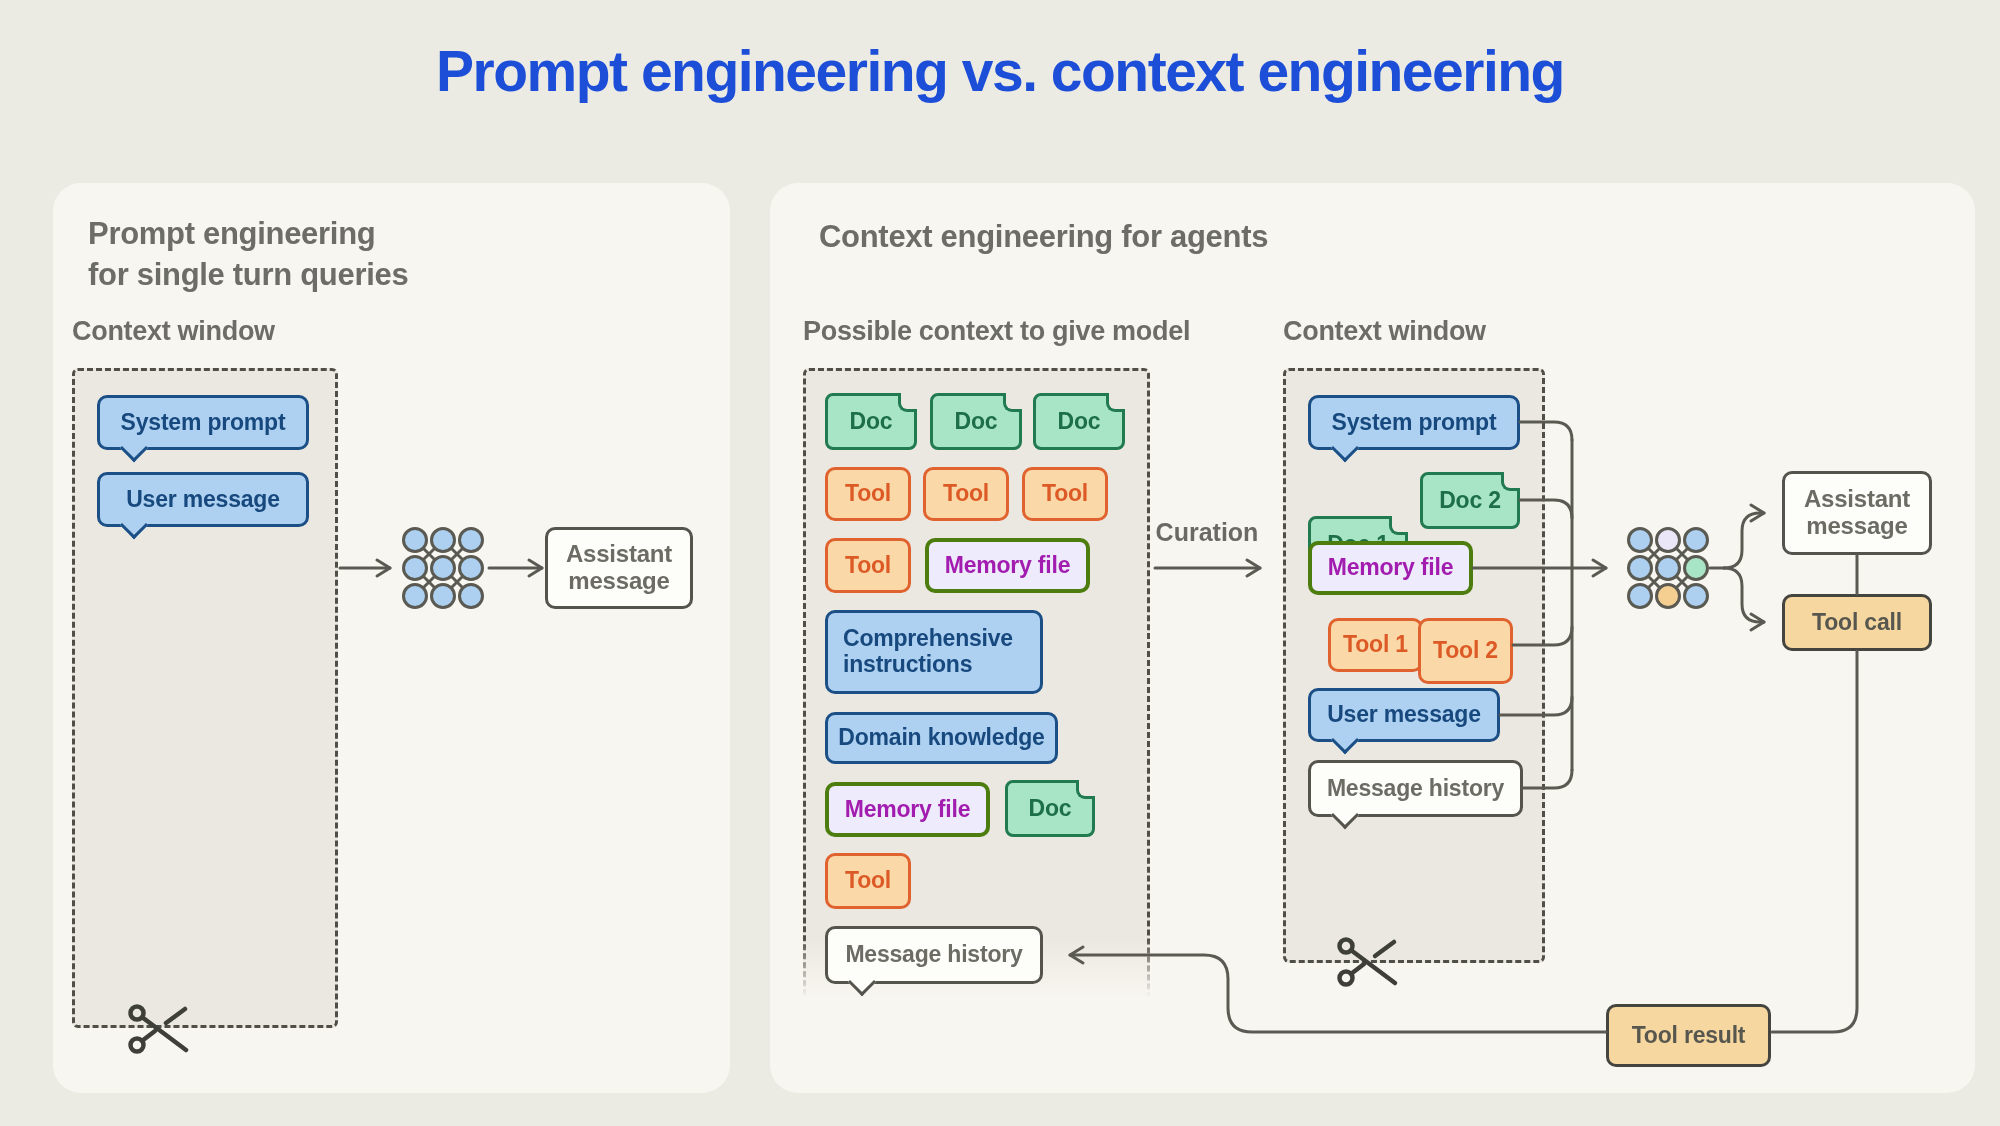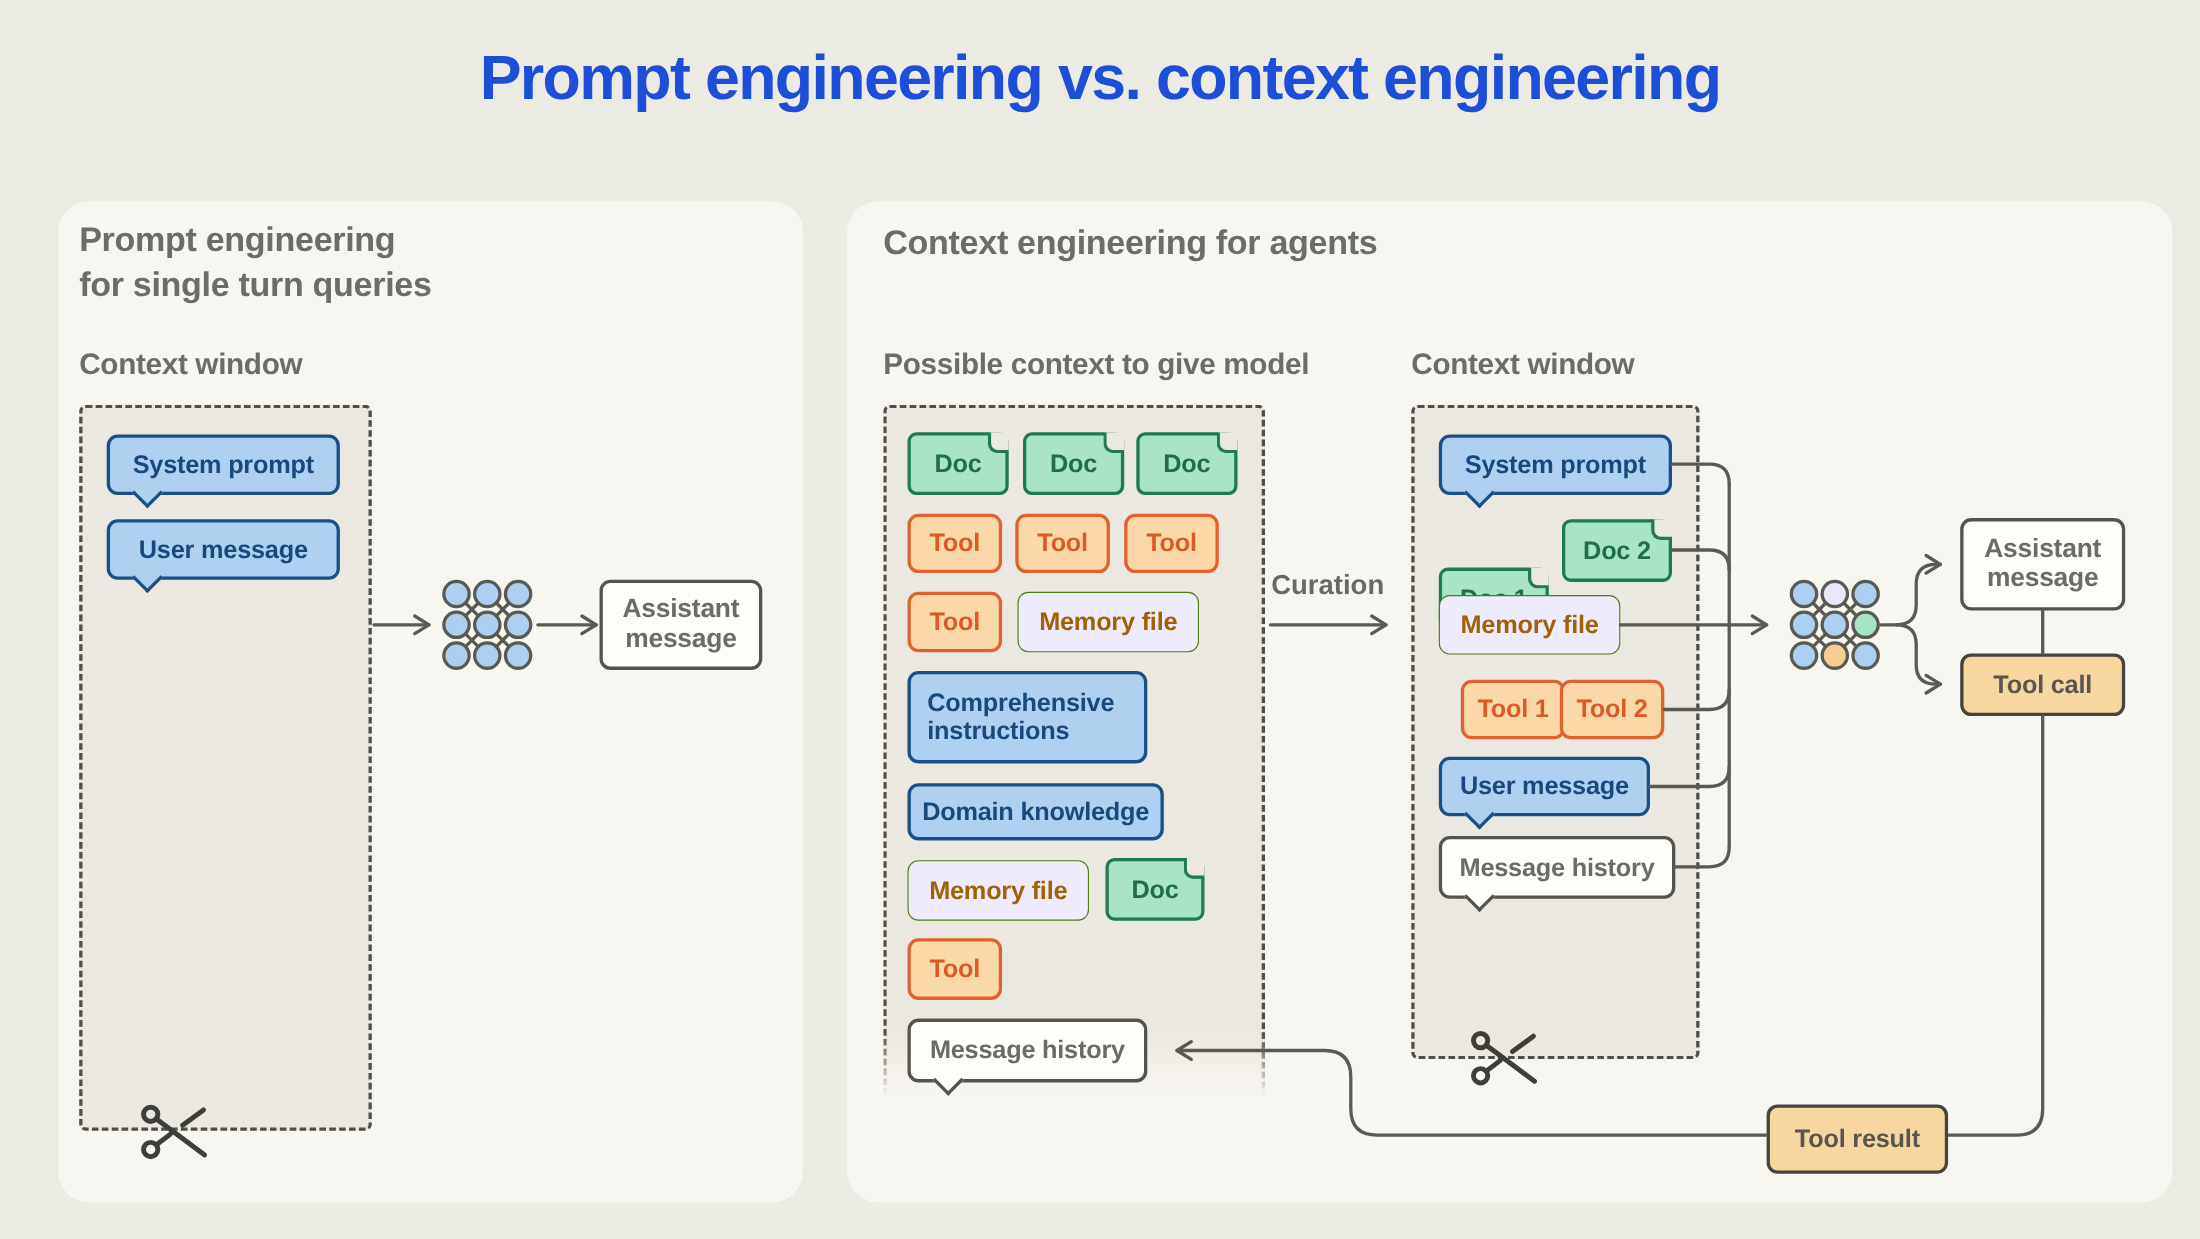--- a/index.html
+++ b/index.html
@@ -15,7 +15,7 @@
   }
   .panel { position:absolute; background:#f8f6f0; border-radius:28px; }
   .panel-heading {
-    position:absolute; margin:0; font-size:31px; font-weight:bold;
+    position:absolute; margin:16px; font-size:31px; font-weight:bold;
     color:#6d6d68; line-height:41px; white-space:pre-line; letter-spacing:-0.3px;
   }
   .sublabel {

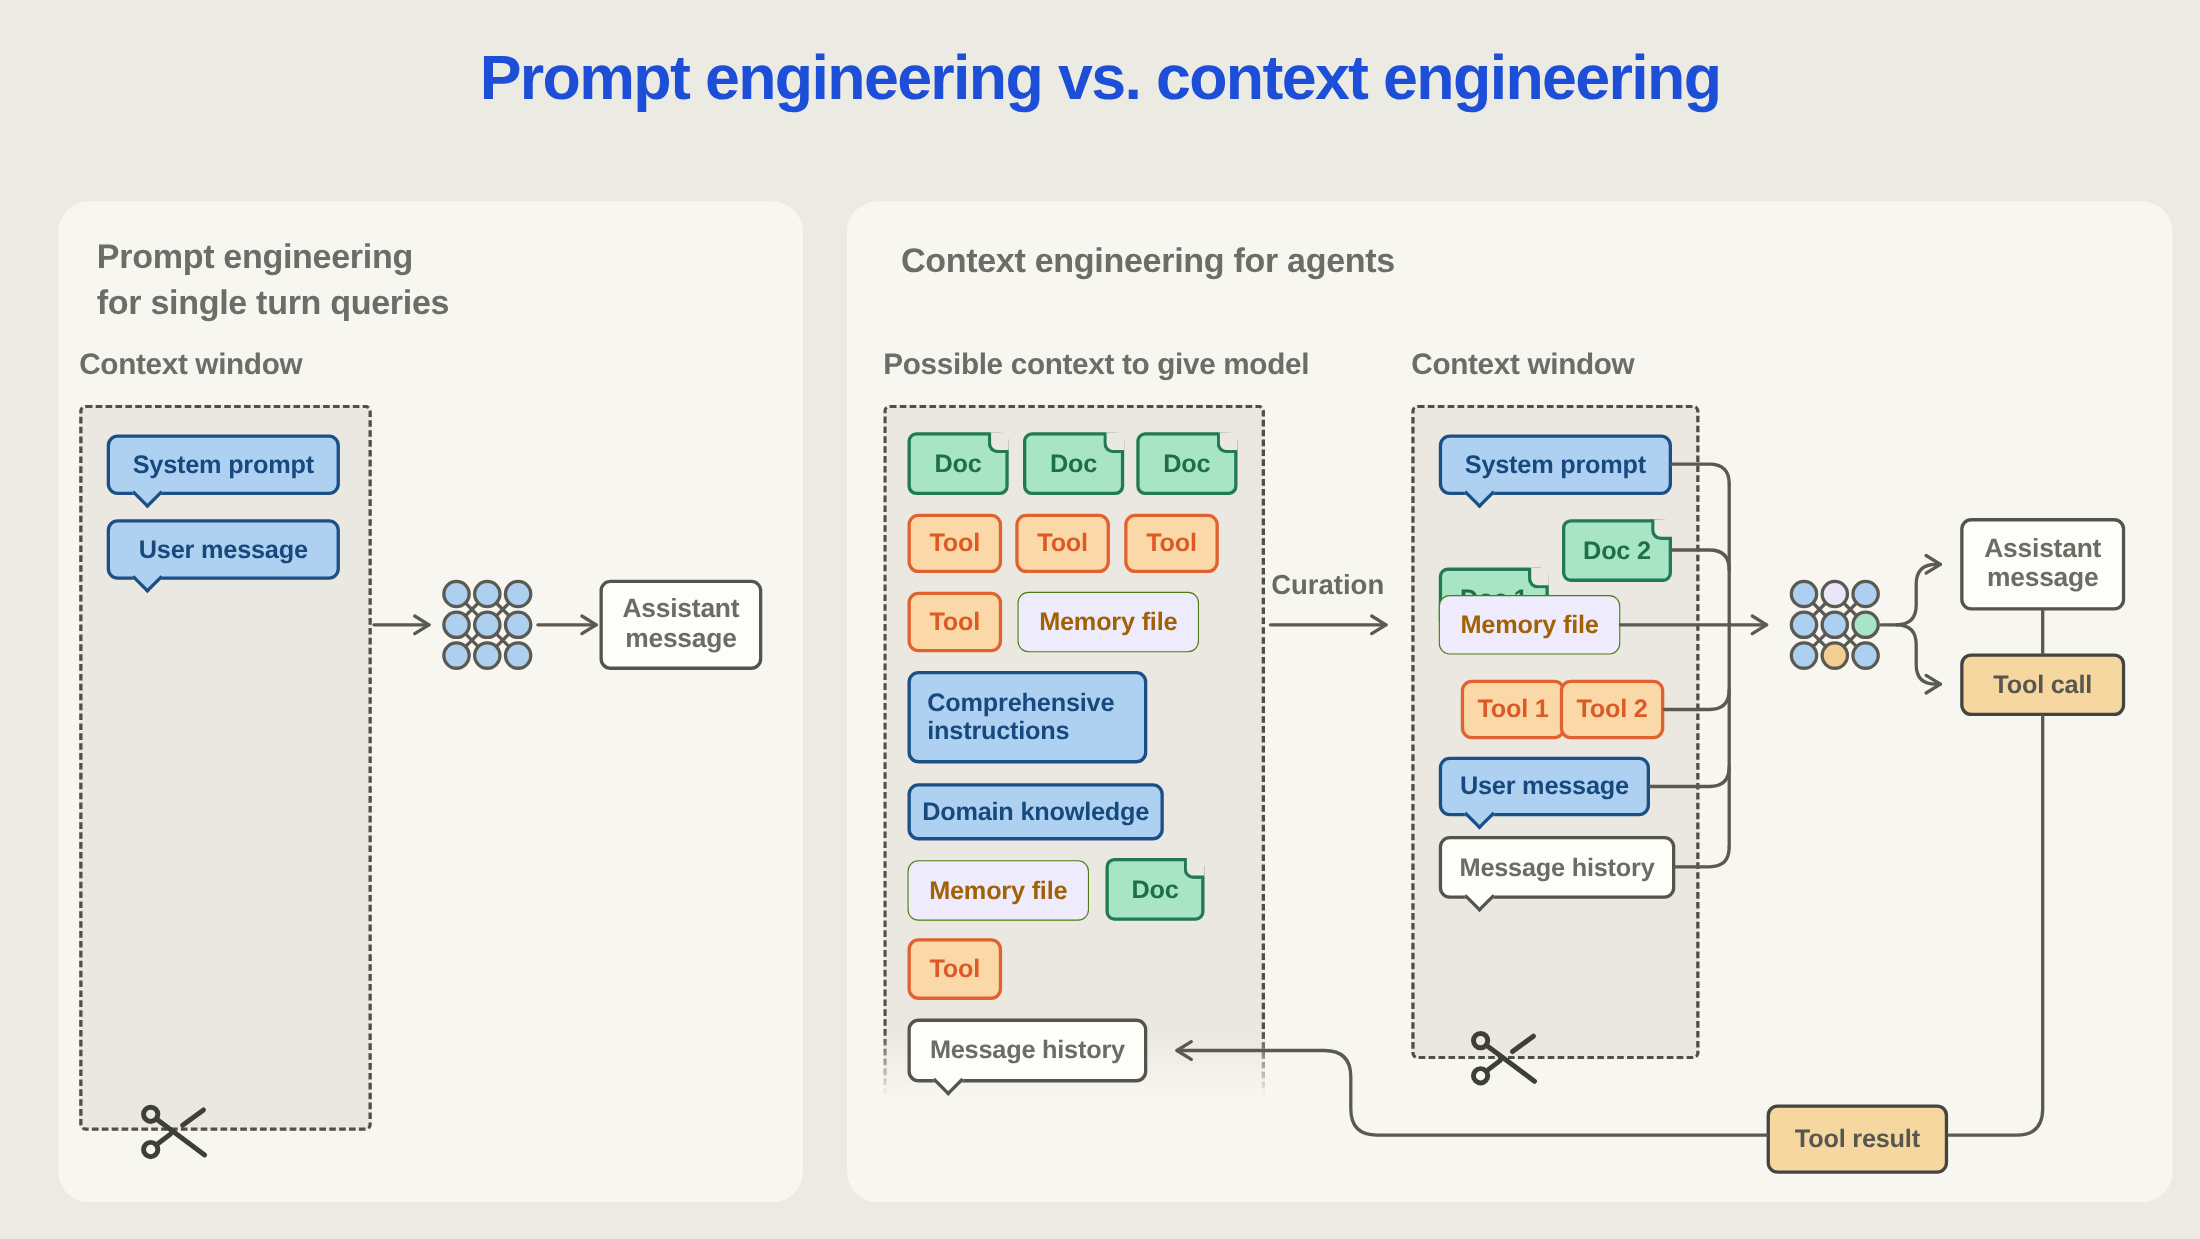--- a/index.html
+++ b/index.html
@@ -40,7 +40,7 @@
   .blue   { background:#aed1f1; border:3px solid #1b4f86; color:#17497f; }
   .doc    { background:#a8e4c6; border:3px solid #217a50; color:#1d6f49; border-radius:8px; }
   .tool   { background:#fbd8a7; border:3px solid #e0622e; color:#dc5a26; }
-  .memory { background:#edebfc; border:1px solid #4d7c0f; color:#a16207; }
+  .memory { background:#edebfc; border:4px solid #4d7c0f; color:#a21caf; }
   .white-box { background:#fdfdfa; border:3px solid #54544d; color:#6c6c65; }
   .tan    { background:#f6d7a0; border:3px solid #45453f; color:#57574f; }
   .left-align { justify-content:flex-start; text-align:left; padding-left:15px; }

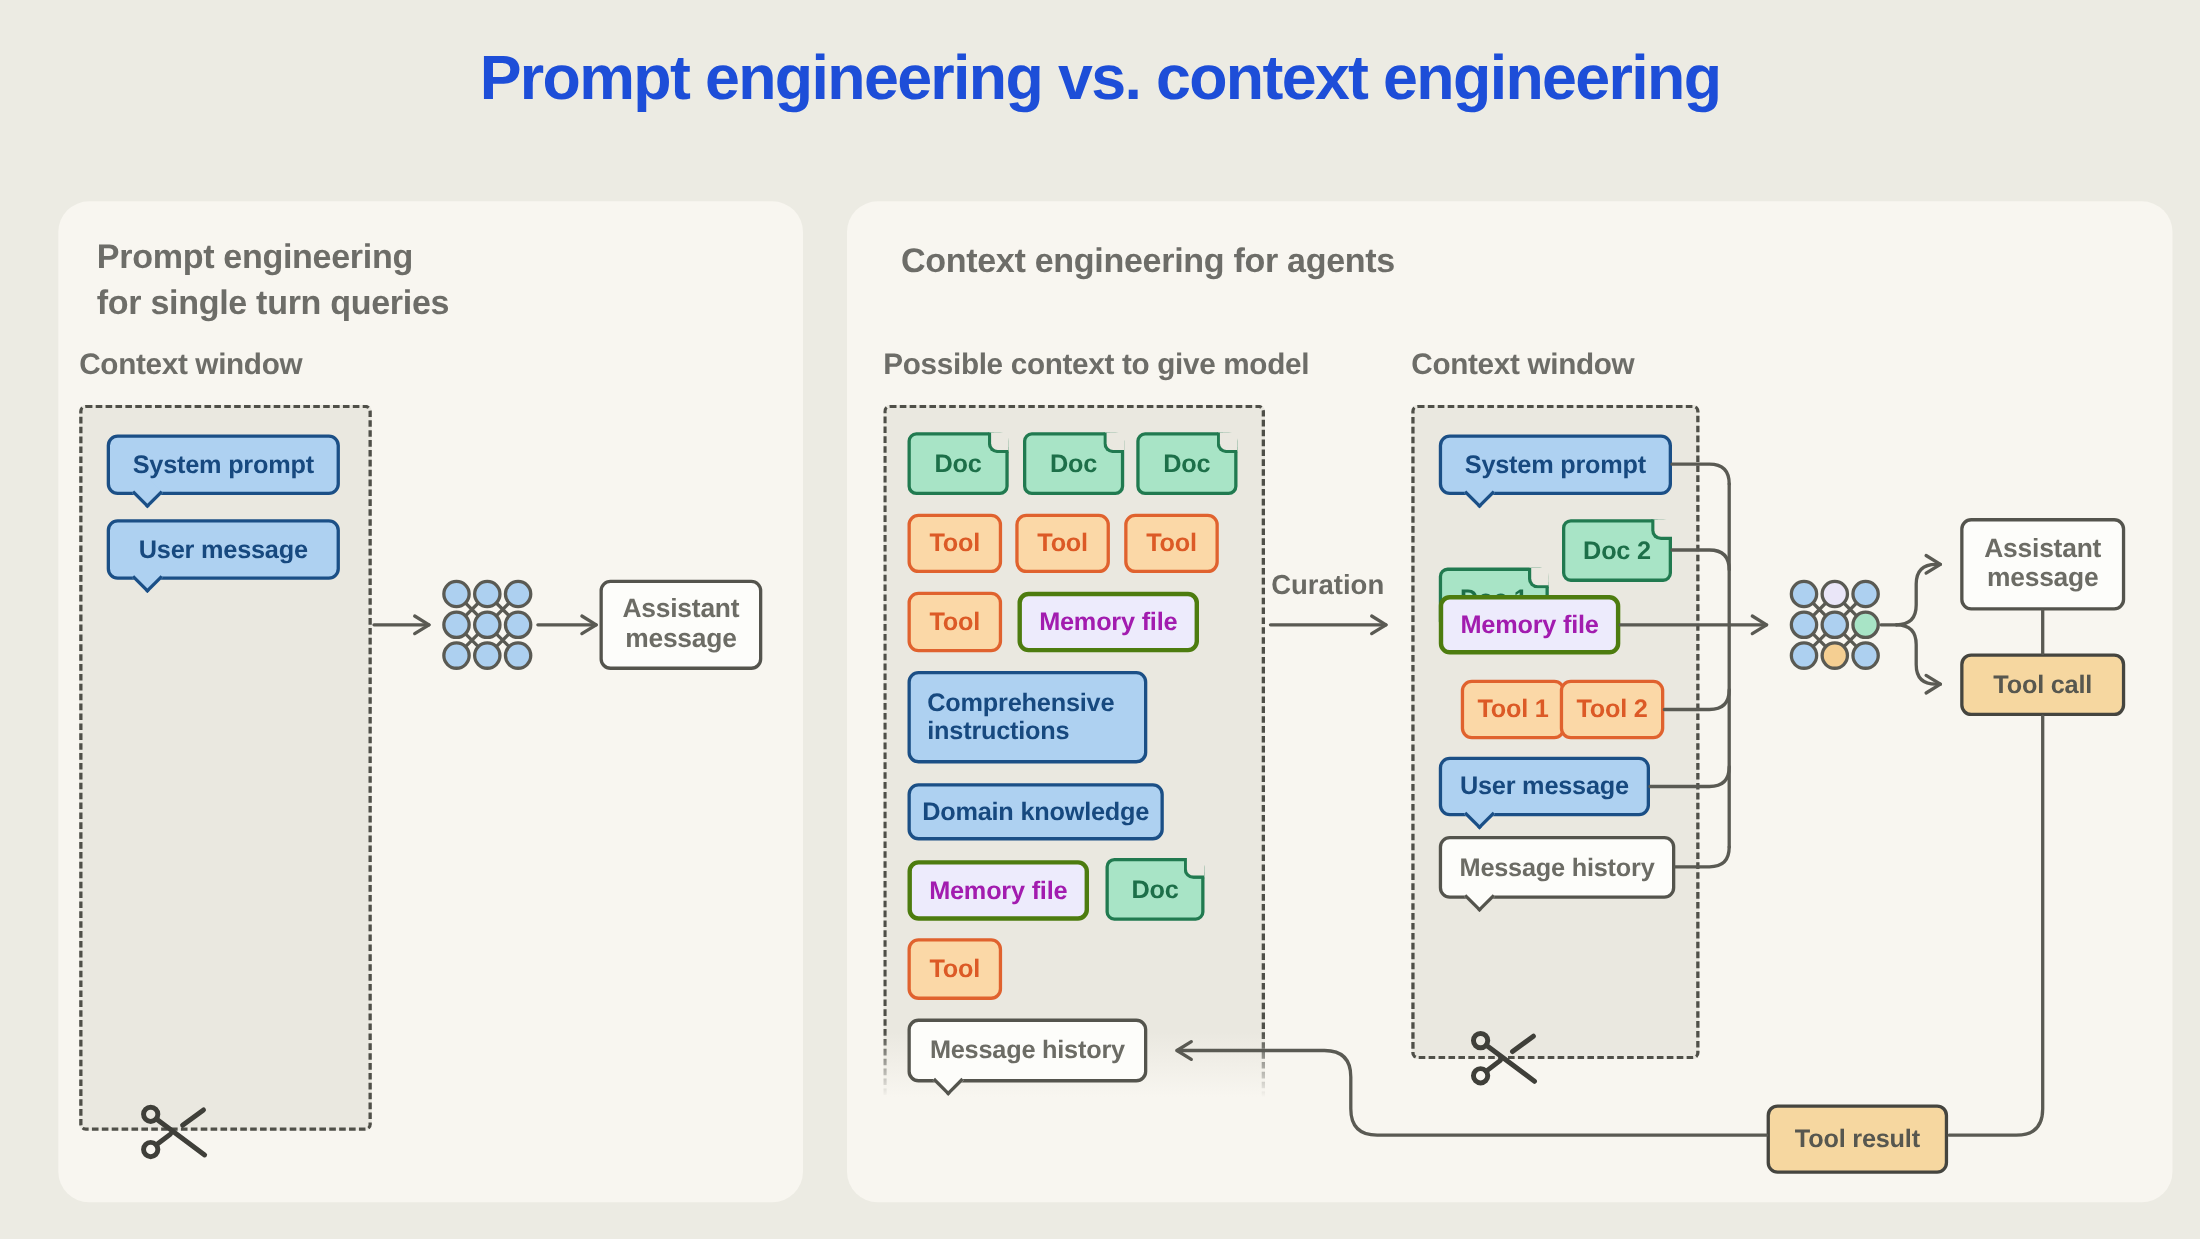--- a/index.html
+++ b/index.html
@@ -172,7 +172,7 @@
   <div class="box tool" style="left:1308px;top:618px;width:95px;height:54px;margin-left:20px;">
     <span>Tool 1</span>
   </div>
-  <div class="box tool" style="left:1418px;top:618px;width:95px;height:54px;">
+  <div class="box tool" style="left:1418px;top:618px;width:95px;height:66px;">
     <span>Tool 2</span>
   </div>
   <div class="box blue bubble tail-blue" style="left:1308px;top:688px;width:192px;height:54px;">

